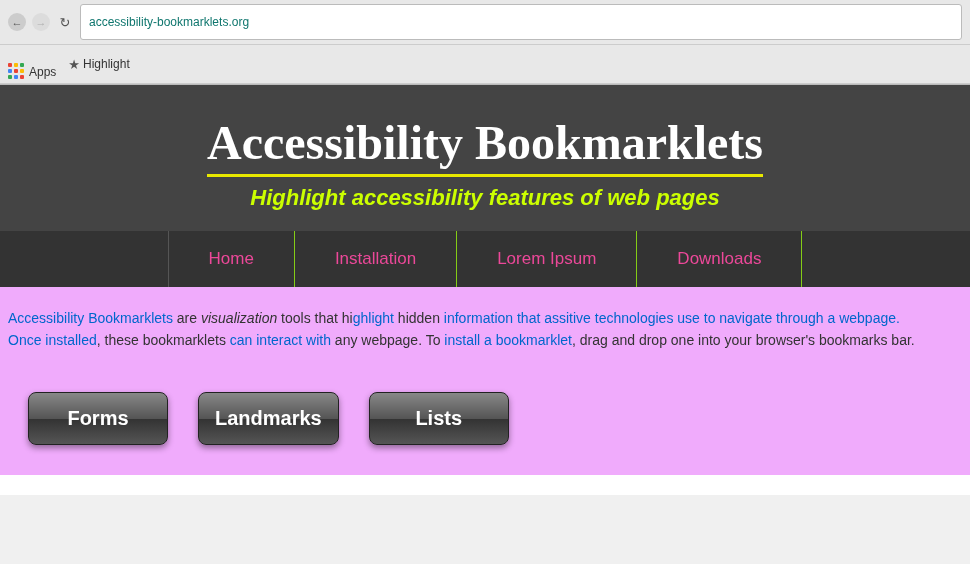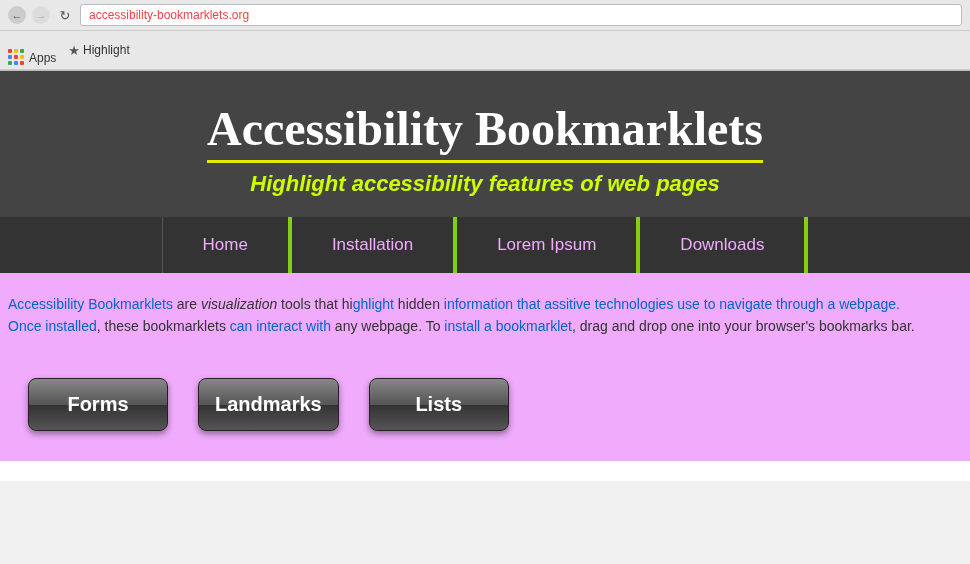--- a/index.html
+++ b/index.html
@@ -57,13 +57,13 @@
 
     .address-bar {
       flex: 1;
-      height: 22px;
+      height: 36px;
       border: 1px solid #bbb;
       border-radius: 3px;
       background: white;
       padding: 2px 8px;
       font-size: 12px;
-      color: #ef4444;
+      color: #0f766e;
     }
 
     .bookmarks-bar {

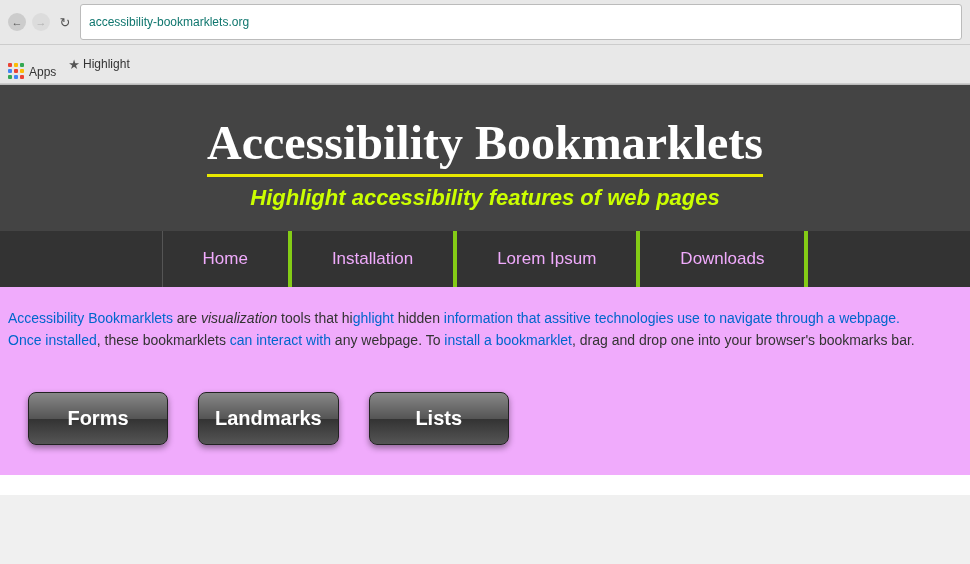--- a/index.html
+++ b/index.html
@@ -152,11 +152,11 @@
     }
 
     .nav-item {
-      color: #f0abfc;
+      color: #ec4899;
       padding: 18px 40px;
       font-size: 17px;
       cursor: pointer;
-      border-right: 4px solid #84cc16;
+      border-right: 1px solid #84cc16;
       text-decoration: none;
       display: block;
     }

